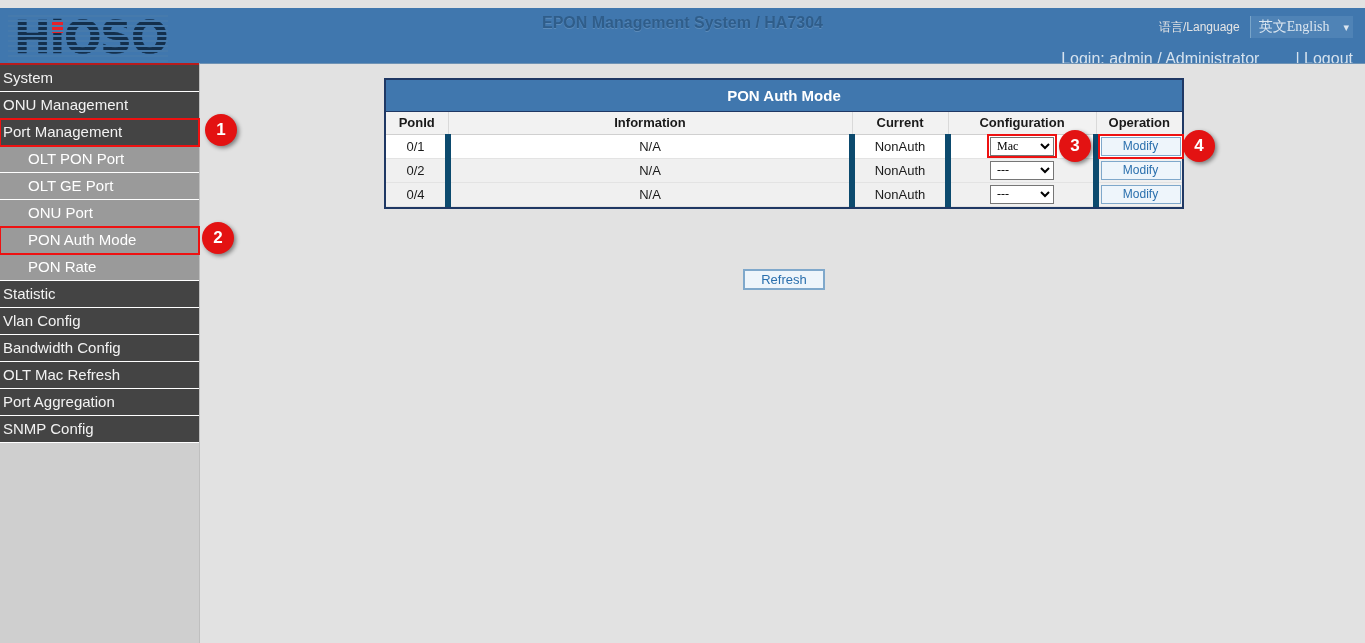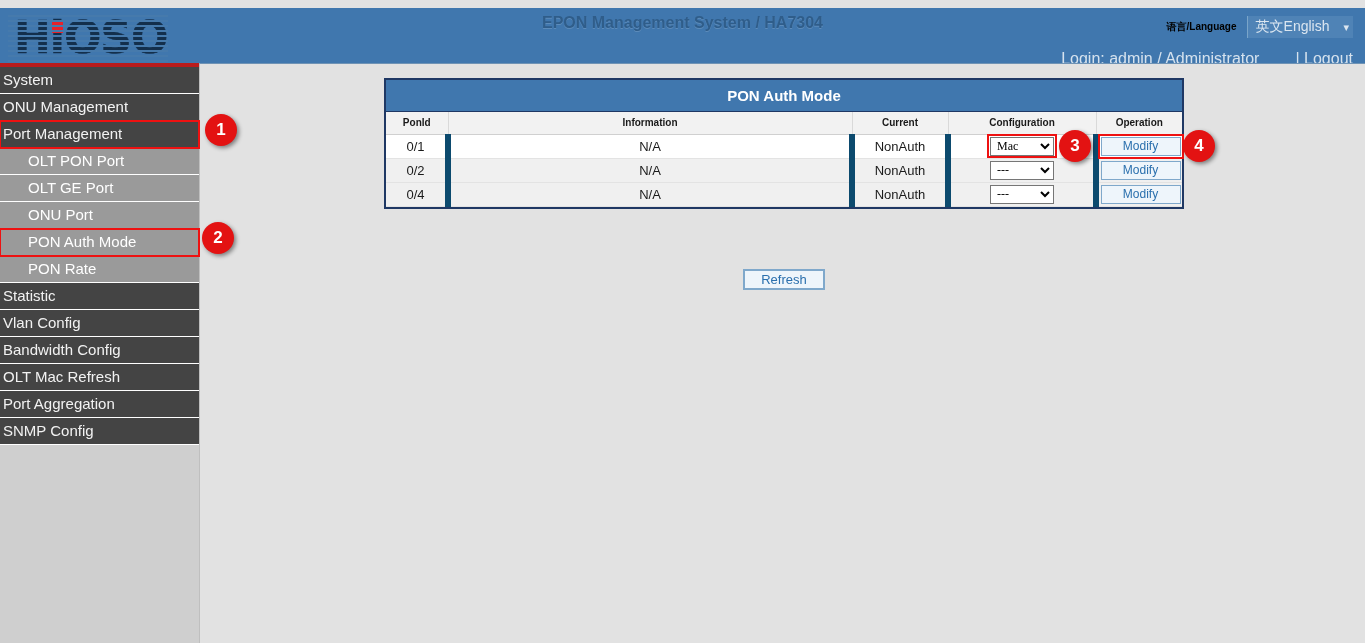--- a/index.html
+++ b/index.html
@@ -66,7 +66,7 @@
     display: flex; align-items: center; gap: 10px;
   }
   #lang-label {
-    font-size: 10px; font-weight: bold; color: #000000;
+    font-size: 12px; font-weight: normal; color: #e5e5e5;
   }
   #lang-select {
     font-size: 14px;

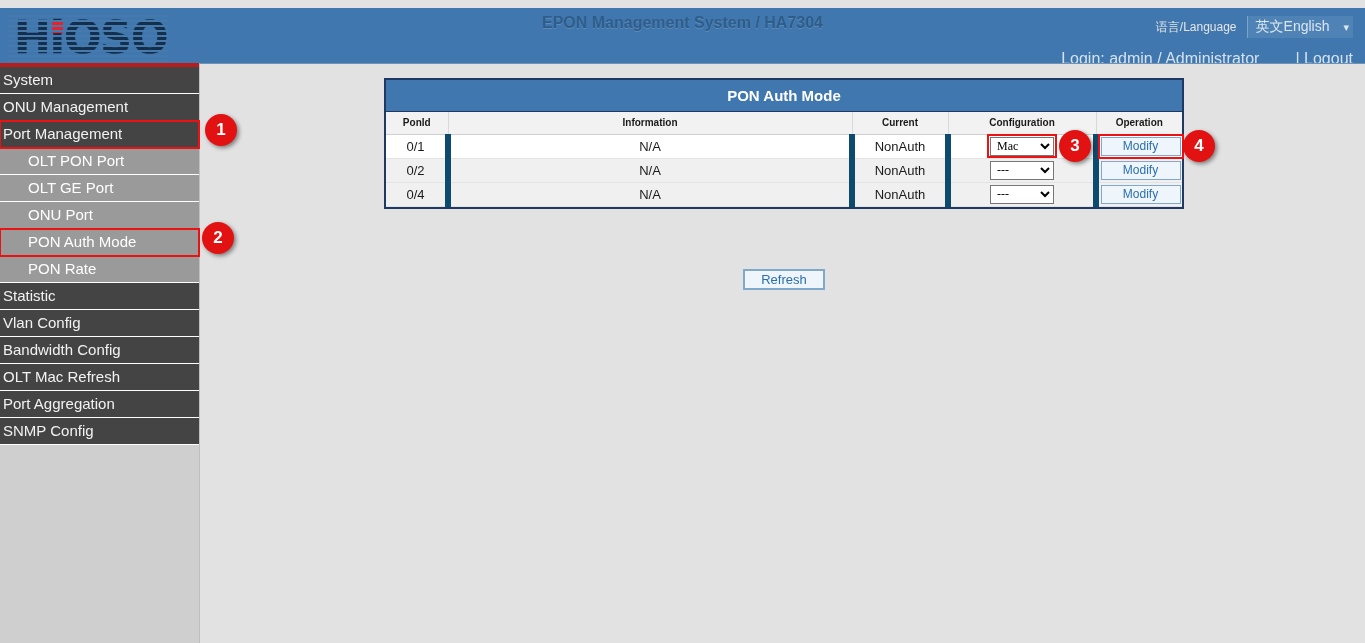--- a/index.html
+++ b/index.html
@@ -77,7 +77,7 @@
     padding: 2px 4px 2px 8px;
     display: flex; align-items: center; gap: 14px;
     height: 22px;
-    font-family: Liberation Sans, sans-serif;
+    font-family: Liberation Serif, serif;
   }
   #lang-caret { font-size: 11px; }
   #login-bar {

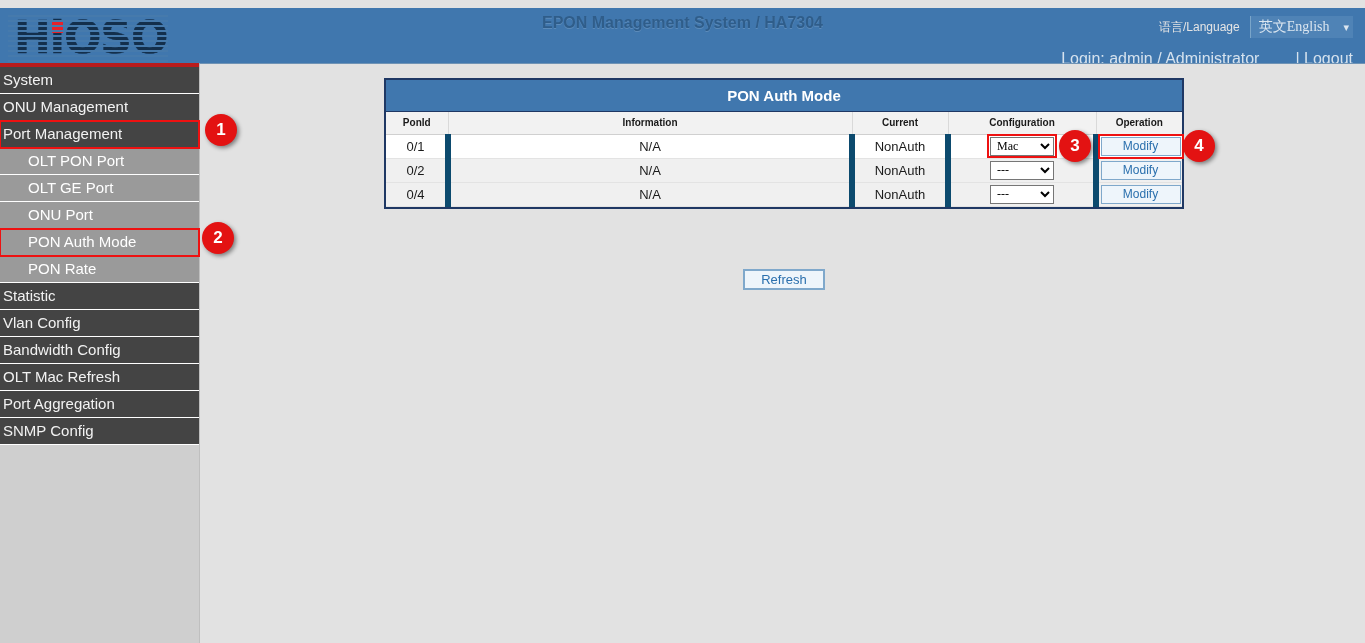--- a/index.html
+++ b/index.html
@@ -94,7 +94,7 @@
     position: absolute; left: 0; top: 63px;
     width: 199px; height: 580px;
     background: #cfcfcf;
-    border-top: 4px solid #b91c1c;
+    border-top: 2px solid #b91c1c;
   }
   .menu-item {
     height: 27px;

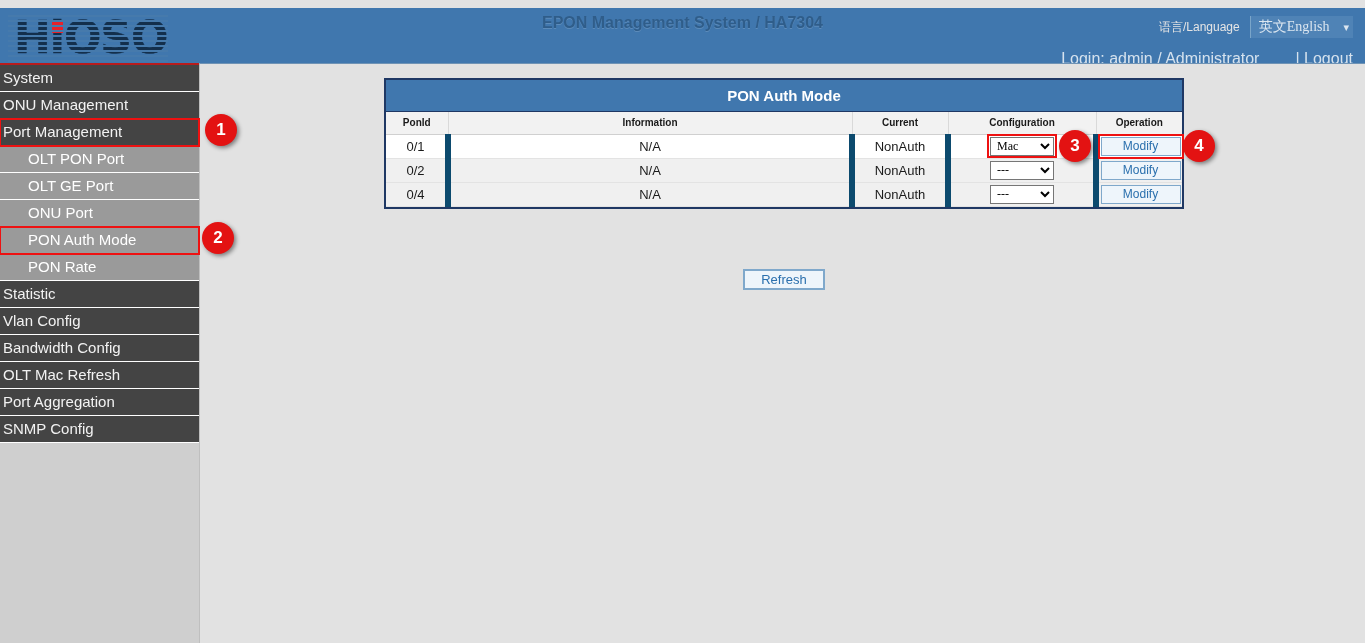--- a/index.html
+++ b/index.html
@@ -153,7 +153,7 @@
   table#pon-table th {
     background: #f2f2f2;
     font-weight: bold;
-    font-size: 10px;
+    font-size: 13px;
     color: #1a1a1a;
     height: 22px;
     border-right: 1px solid #d9d9d9;

